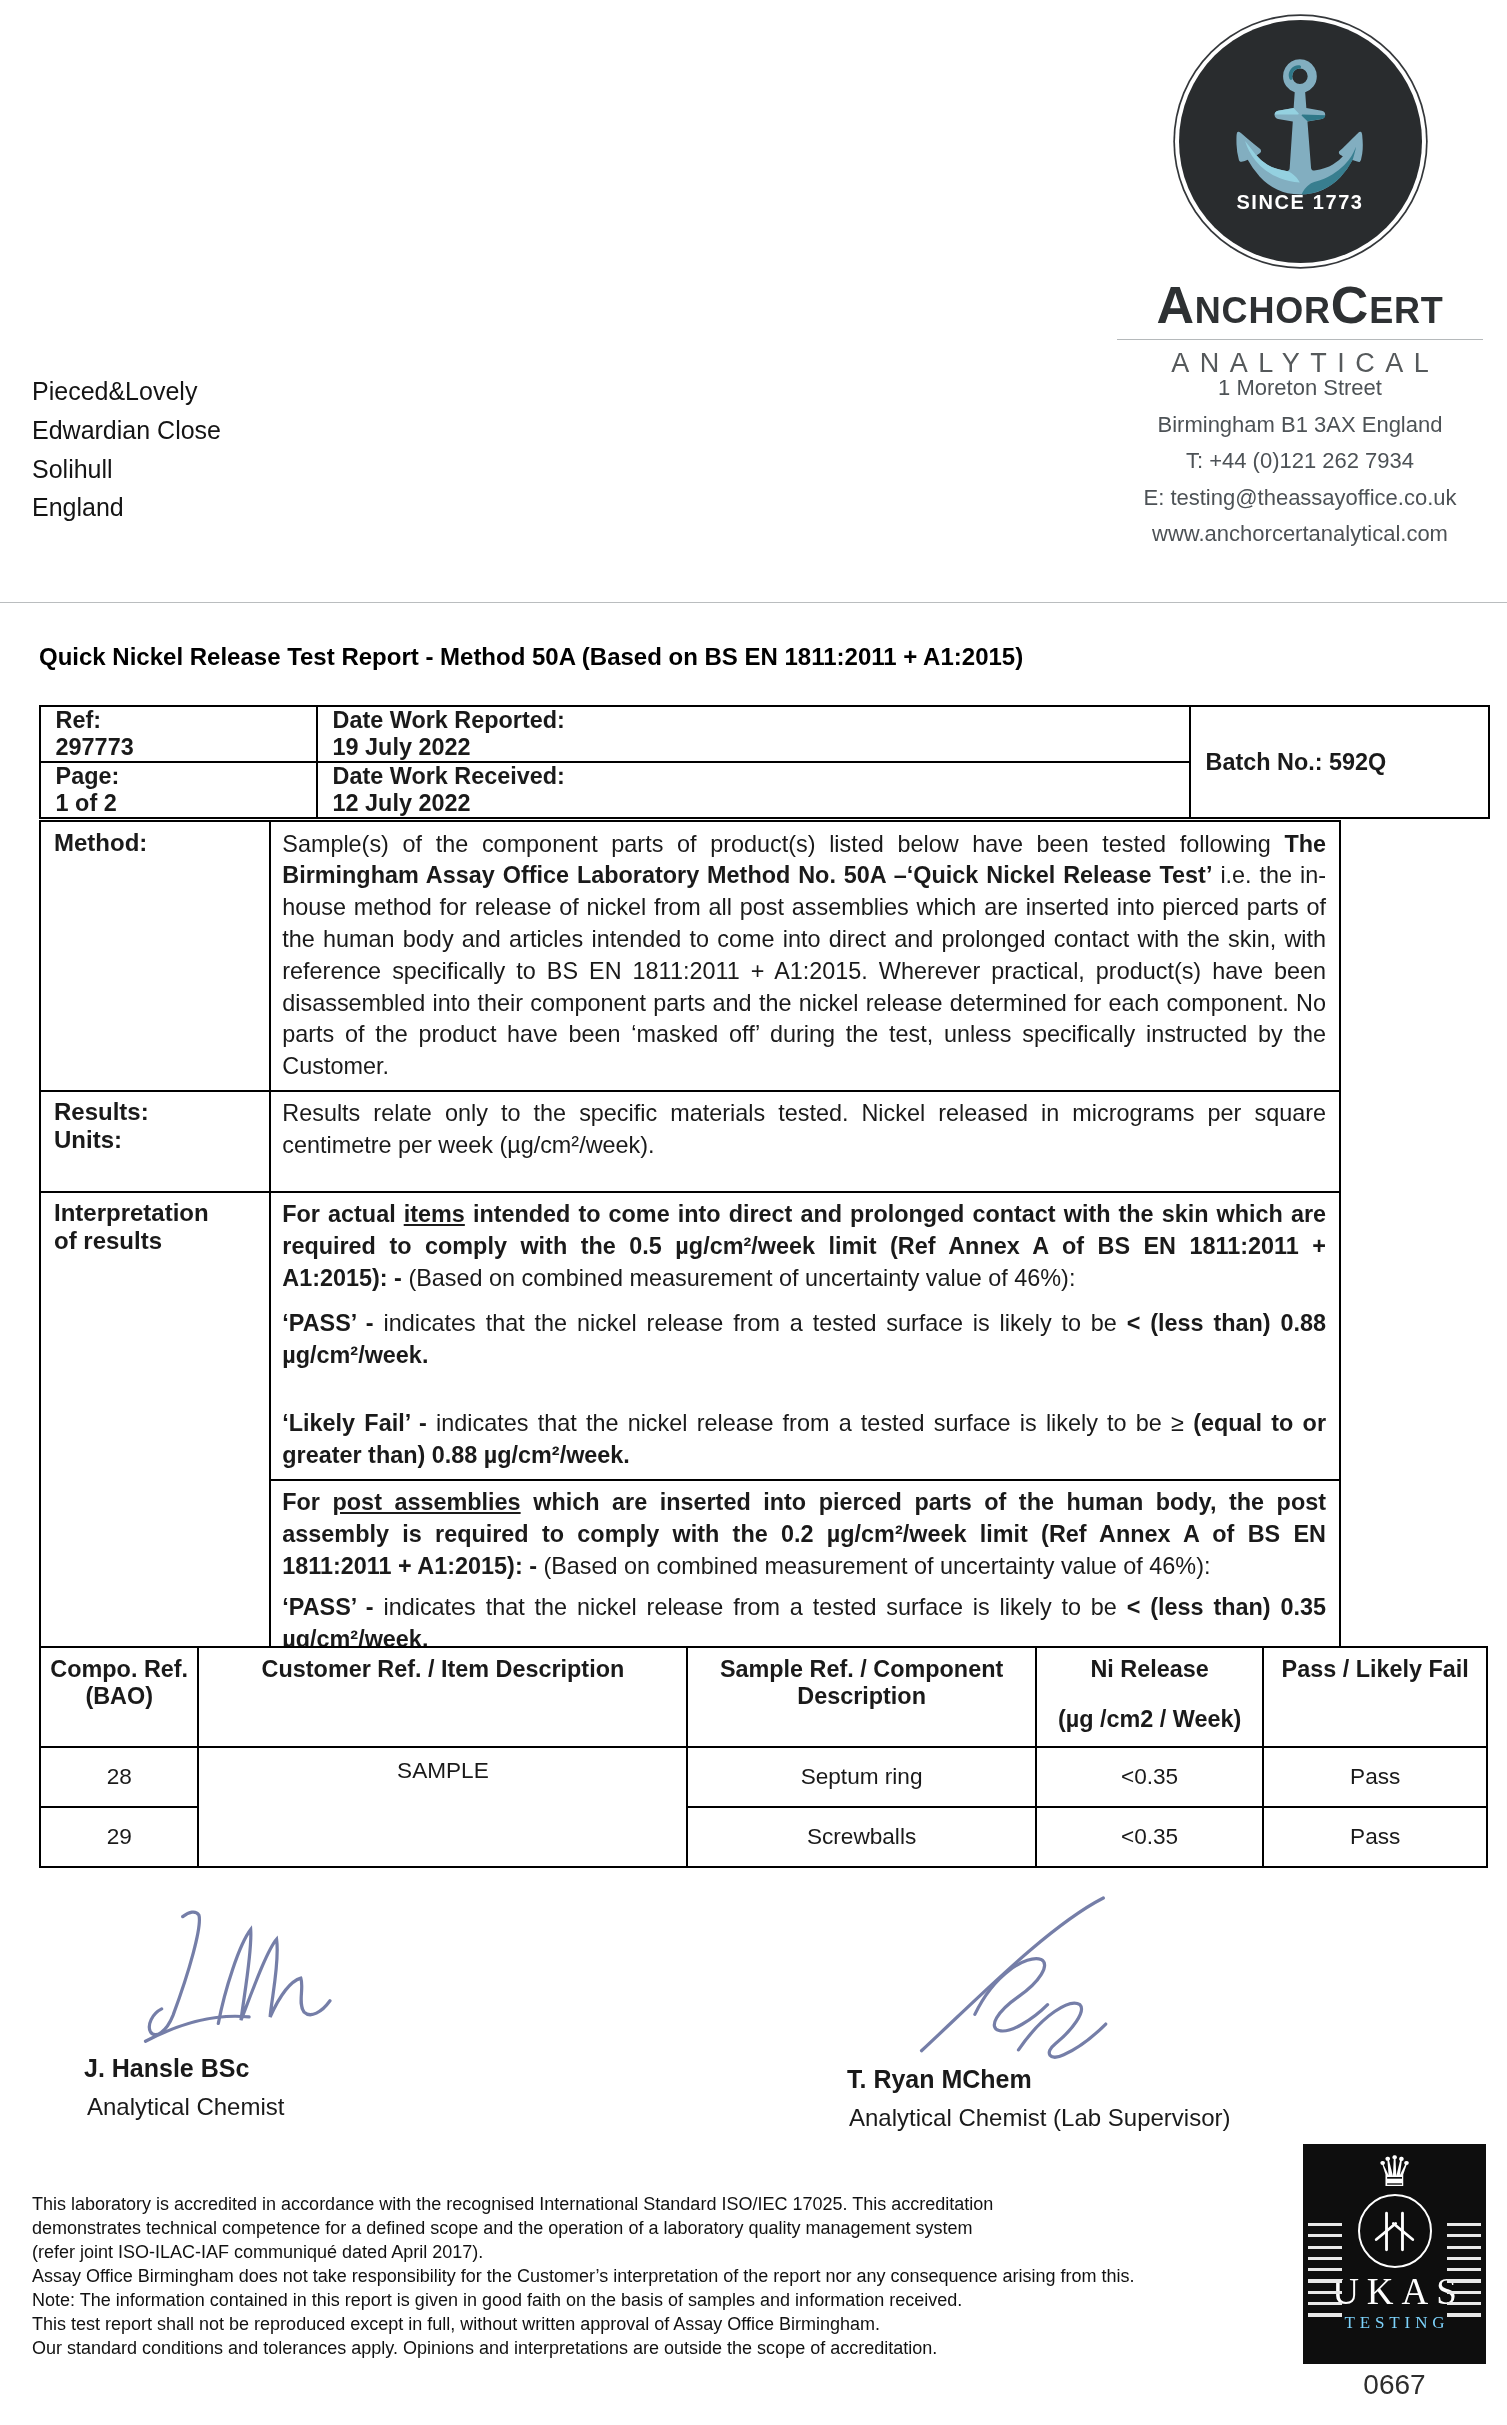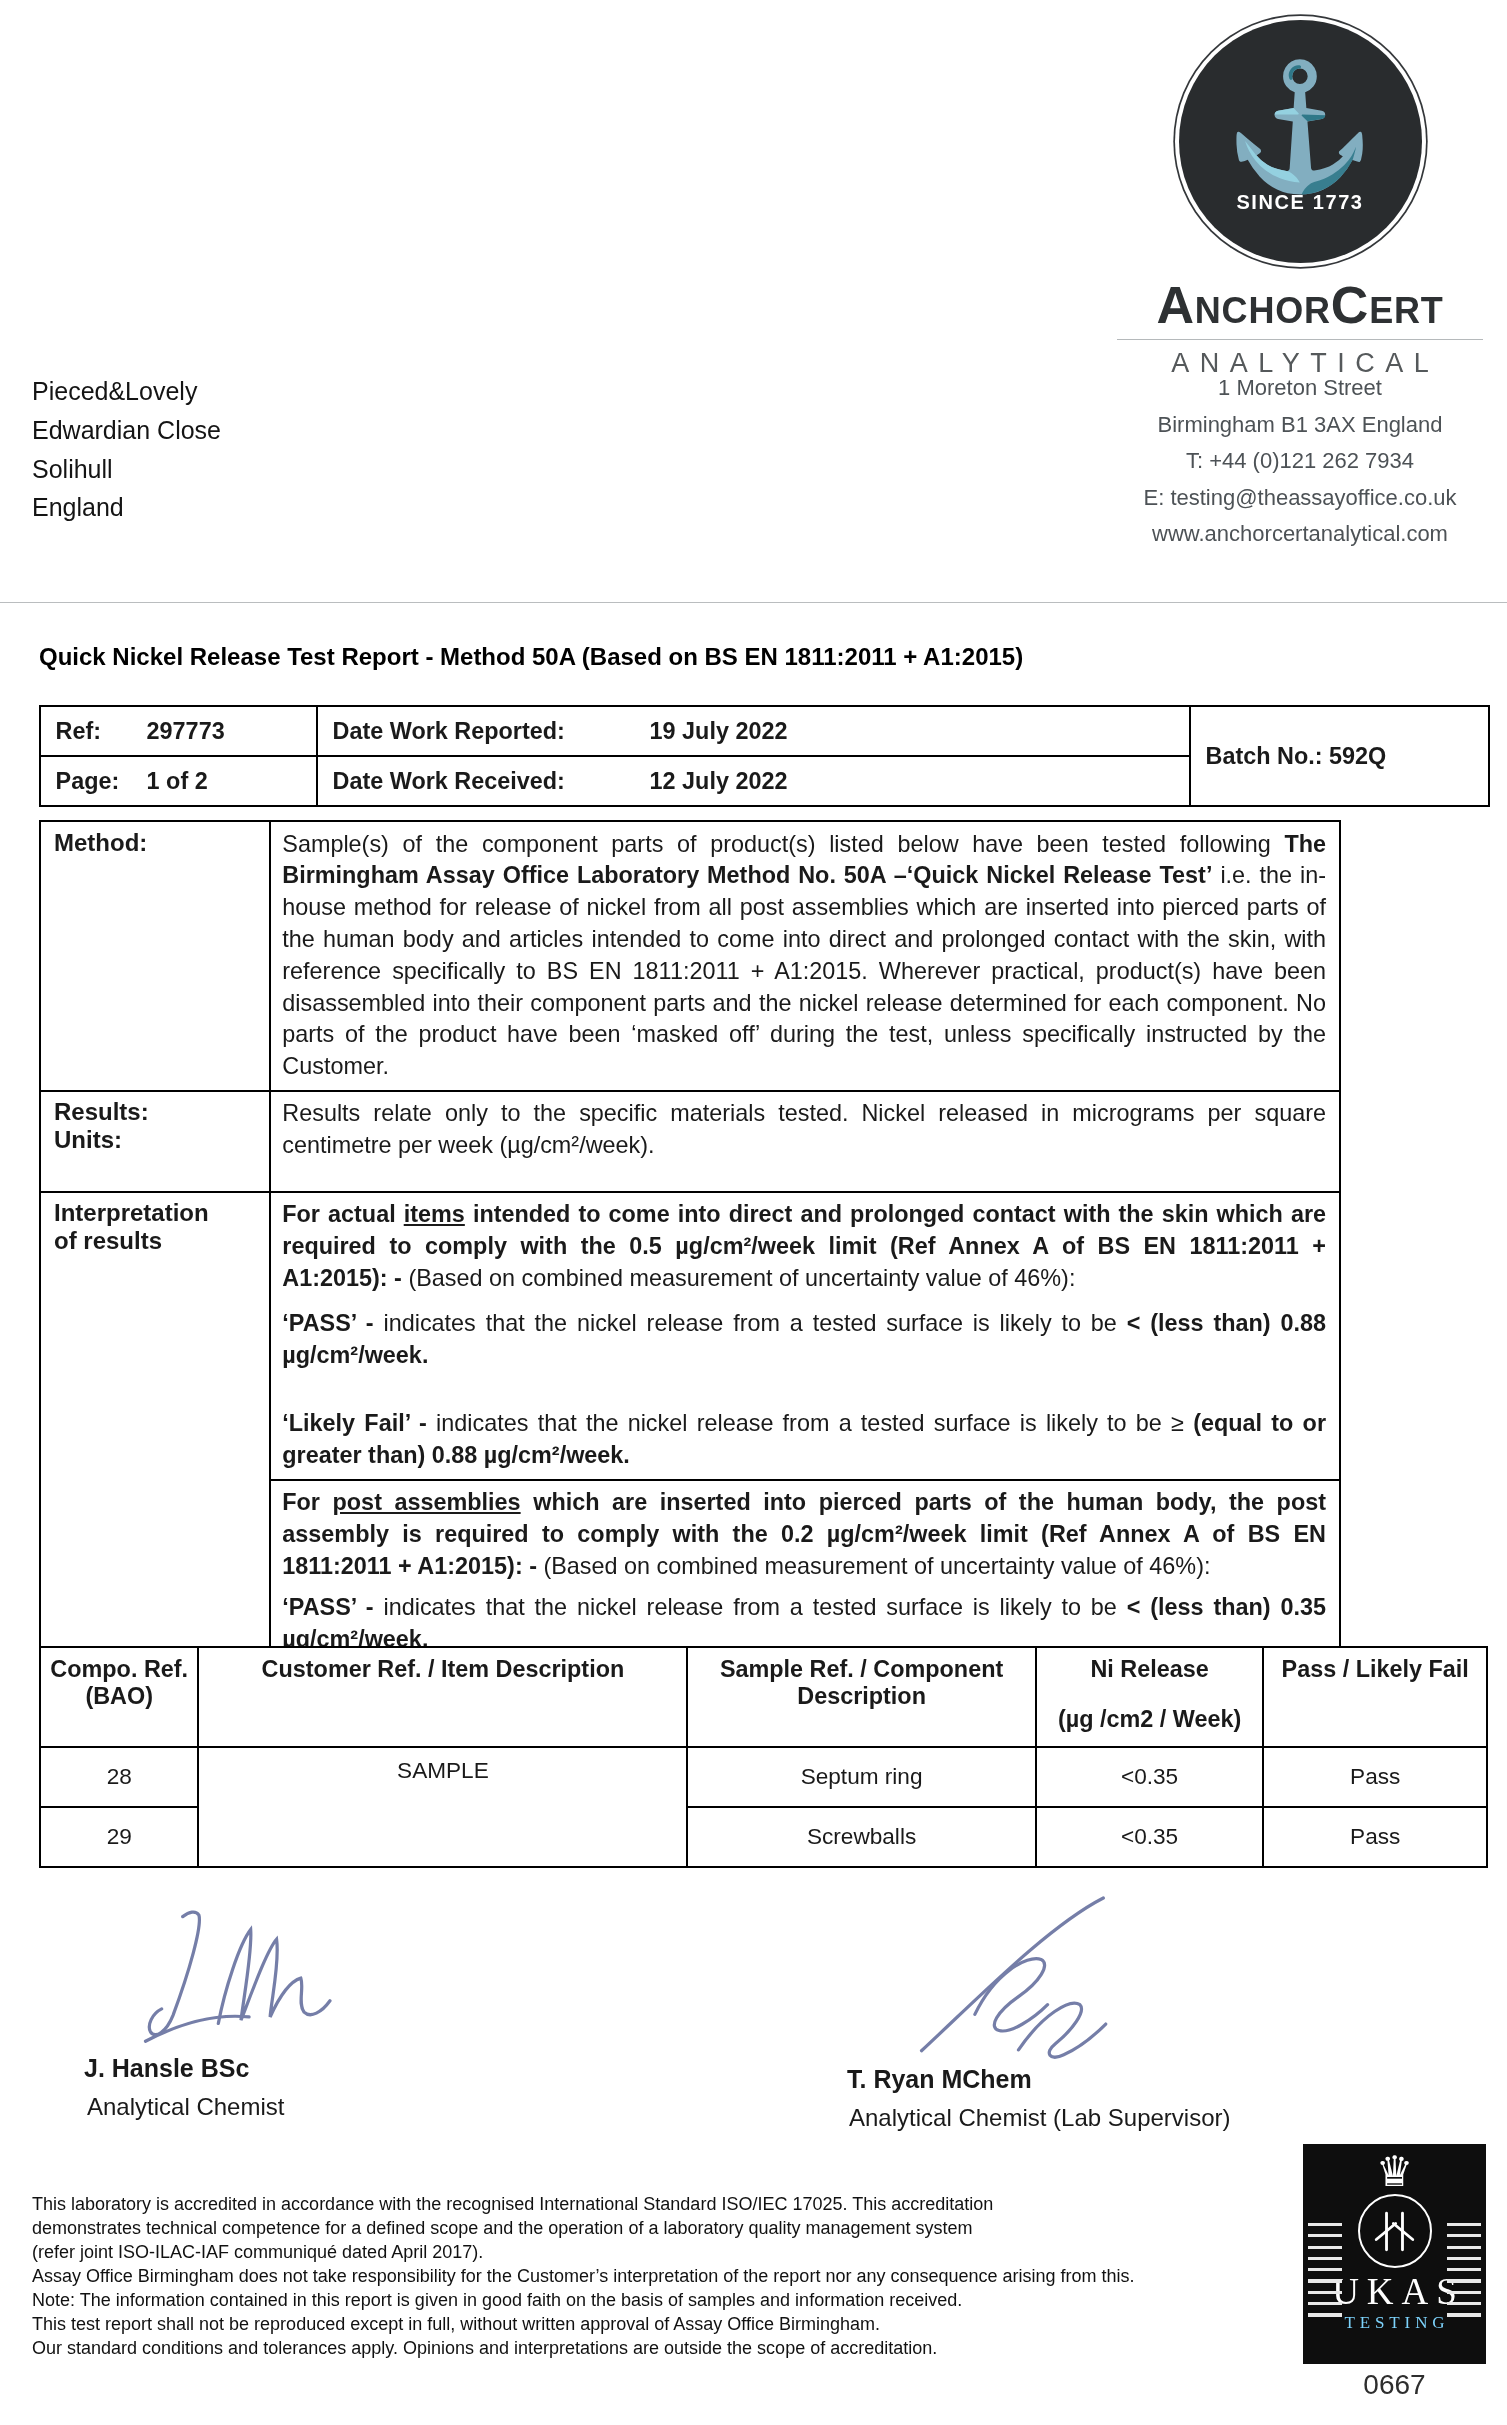--- a/index.html
+++ b/index.html
@@ -36,7 +36,7 @@
   
   .ref-table { position:absolute; top:705px; left:39px; width:1449px; }
   .ref-table td { height:50px; font-size:23.4px; font-weight:bold; padding:0 0 0 14.6px; vertical-align:middle; }
-  .cell-flex { display:flex; align-items:flex-start; }
+  .cell-flex { display:flex; align-items:flex-start;flex-direction:column; }
   .lbl-sm { width:91px; }
   .lbl-lg { width:317px; }
   

